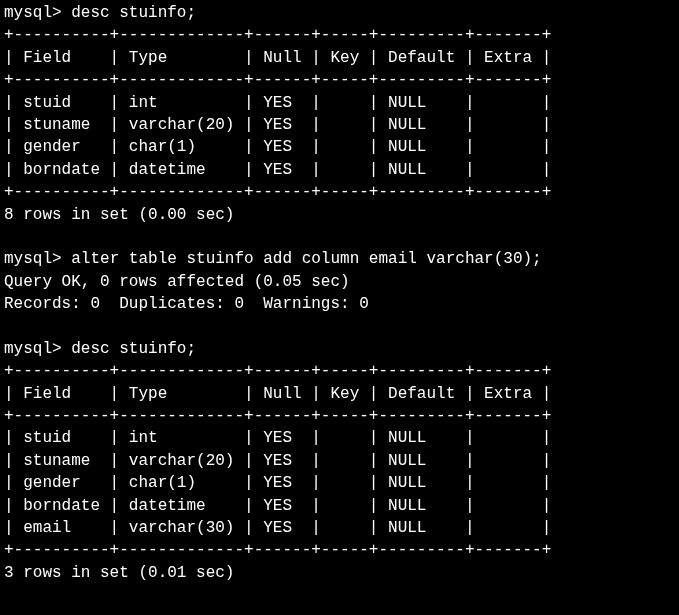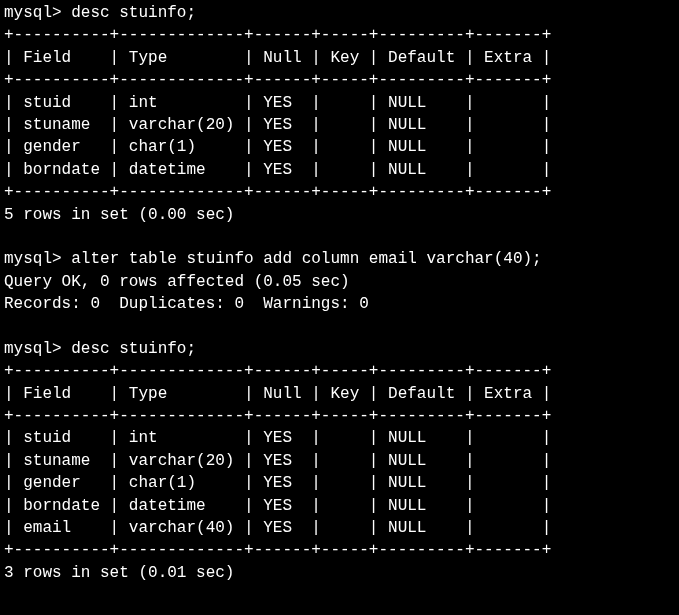--- a/index.html
+++ b/index.html
@@ -31,7 +31,7 @@
 <span>| gender   | char(1)     | YES  |     | NULL    |       |</span>
 <span>| borndate | datetime    | YES  |     | NULL    |       |</span>
 <span>+----------+-------------+------+-----+---------+-------+</span>
-<span>5 rows in set (0.00 sec)</span>
+<span>8 rows in set (0.00 sec)</span>
 
 <span>mysql&gt;</span> <span>alter table stuinfo add column email varchar(40);</span>
 <span>Query OK, 0 rows affected (0.05 sec)</span>

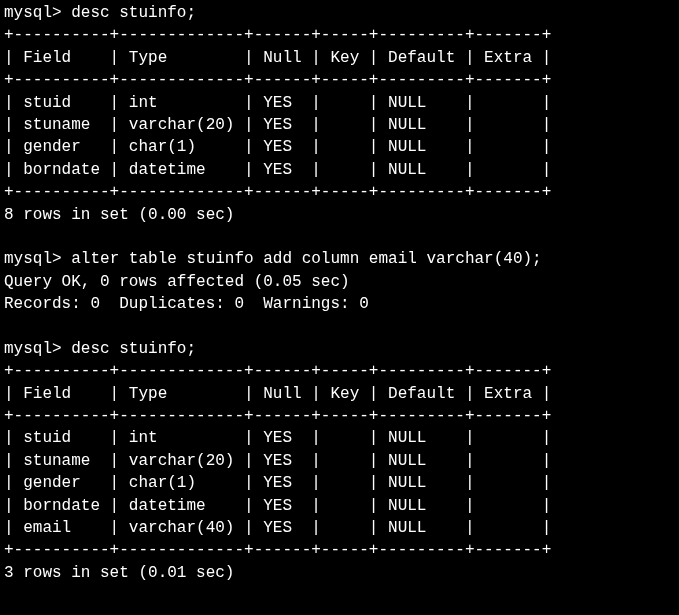--- a/index.html
+++ b/index.html
@@ -33,7 +33,7 @@
 <span>+----------+-------------+------+-----+---------+-------+</span>
 <span>8 rows in set (0.00 sec)</span>
 
-<span>mysql&gt;</span> <span>alter table stuinfo add column email varchar(40);</span>
+<span>mysql&gt;</span> <span>alter table stuinfo add column email varchar(30);</span>
 <span>Query OK, 0 rows affected (0.05 sec)</span>
 <span>Records: 0  Duplicates: 0  Warnings: 0</span>
 

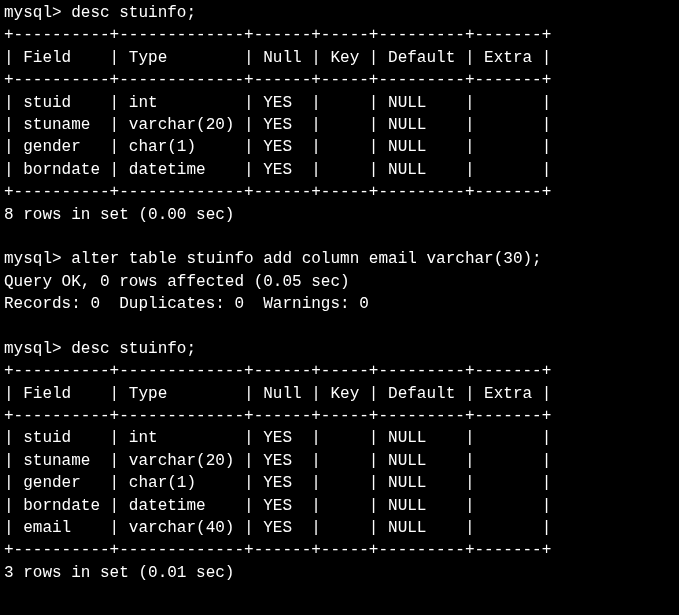--- a/index.html
+++ b/index.html
@@ -45,7 +45,7 @@
 <span>| stuname  | varchar(20) | YES  |     | NULL    |       |</span>
 <span>| gender   | char(1)     | YES  |     | NULL    |       |</span>
 <span>| borndate | datetime    | YES  |     | NULL    |       |</span>
-<span>| email    | varchar(40) | YES  |     | NULL    |       |</span>
+<span>| email    | varchar(30) | YES  |     | NULL    |       |</span>
 <span>+----------+-------------+------+-----+---------+-------+</span>
 <span>3 rows in set (0.01 sec)</span>
 </div>

